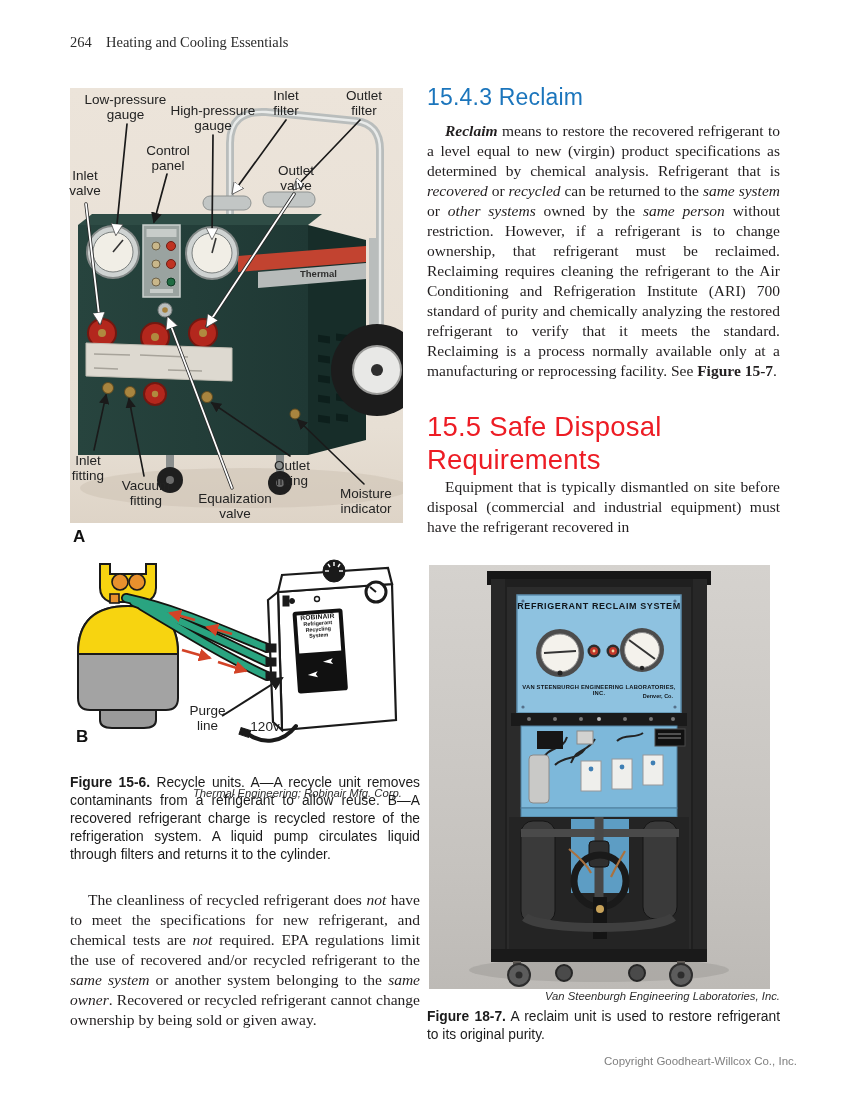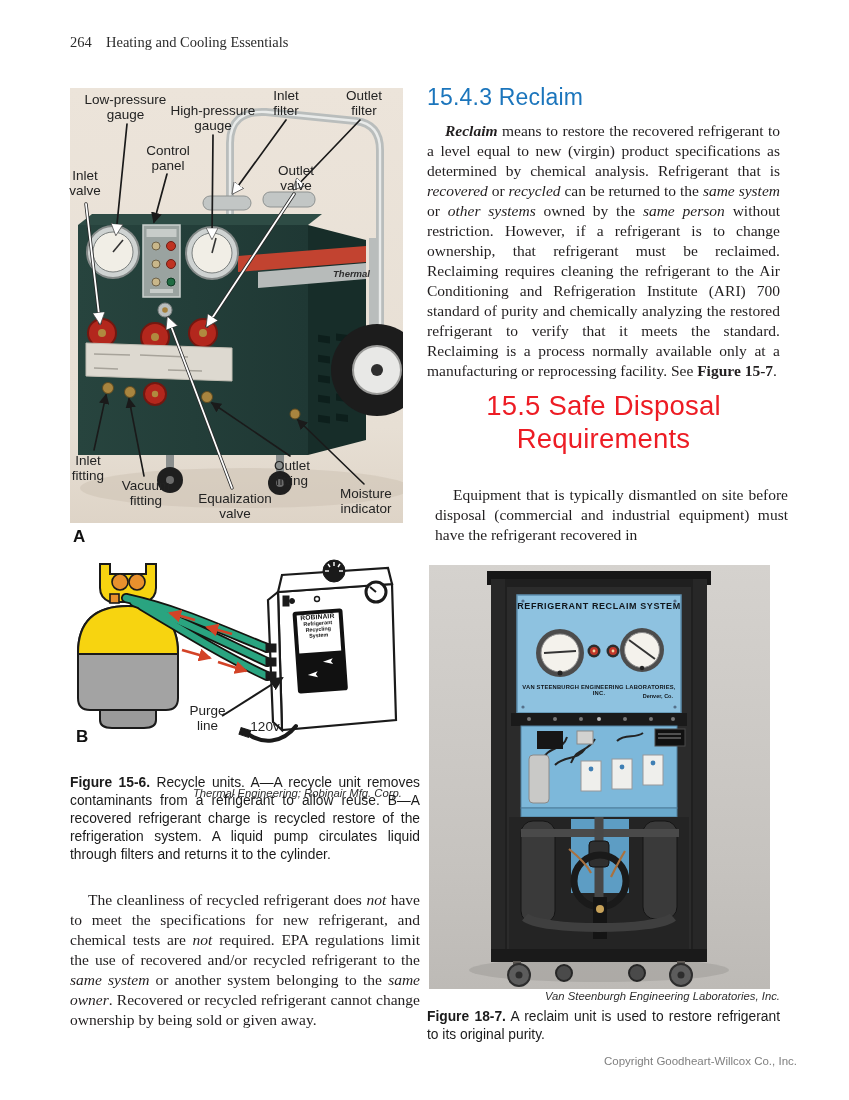--- a/index.html
+++ b/index.html
@@ -21,7 +21,7 @@
   .fig7-title{font-size:9px;font-weight:bold;letter-spacing:0.6px;text-align:center;color:#10151a;}
   .fig7-co{font-size:5.8px;font-weight:bold;letter-spacing:0.2px;text-align:center;color:#10151a;}
   .fig7-city{font-size:5.5px;font-weight:bold;text-align:right;color:#10151a;}
-  .thermal-logo{font-size:9.5px;font-weight:bold;font-style:italic;color:#2f2f2f;text-align:right;}
+  .thermal-logo{font-size:9.5px;font-weight:bold;color:#2f2f2f;text-align:left;}
   .robinair{transform:rotate(-4deg);text-align:center;color:#111;}
   .robinair .brand{font-size:6.6px;font-weight:bold;letter-spacing:0.2px;}
   .robinair .sub{font-size:5.4px;line-height:6.2px;white-space:pre-line;font-weight:bold;}

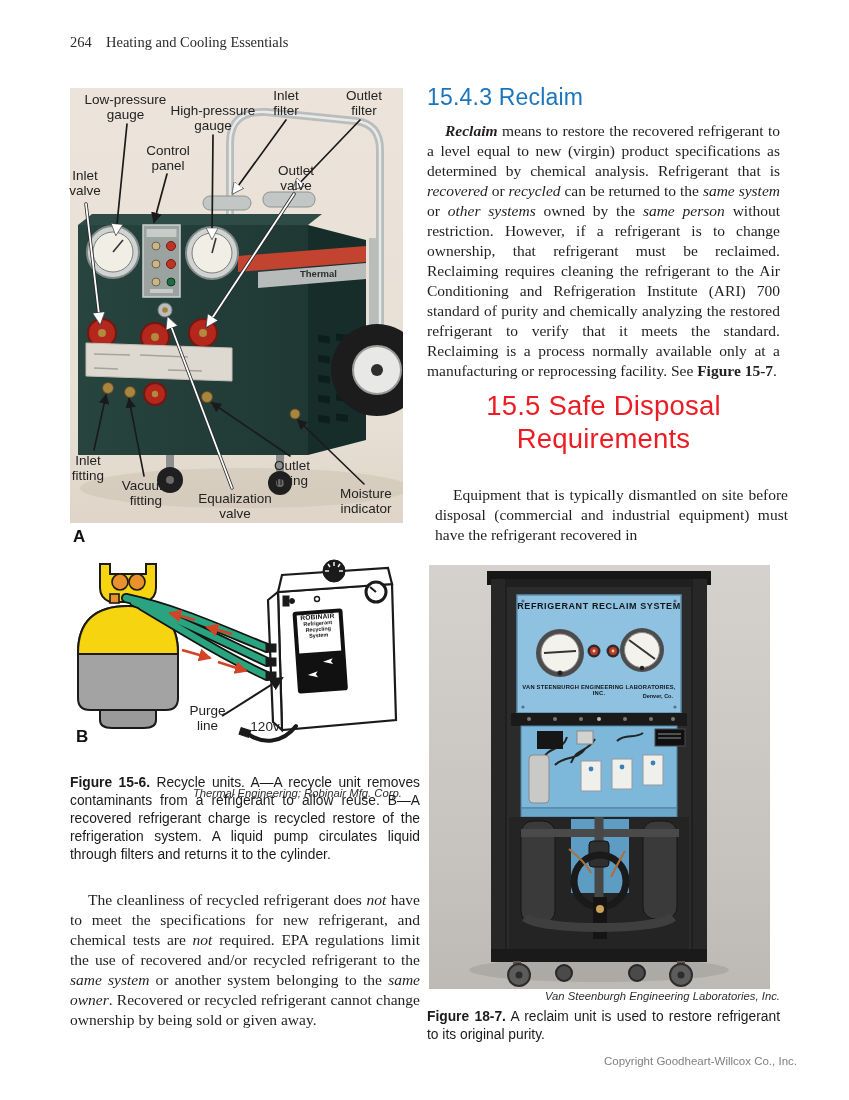--- a/index.html
+++ b/index.html
@@ -314,7 +314,7 @@
 
   <p class="abs body-text serif" style="left:427px;top:121px;width:353px;margin:0;text-indent:18px;"><span class="bi">Reclaim</span><span> means to restore the recovered refrigerant to a level equal to new (virgin) product specifications as determined by chemical analysis. Refrigerant that is </span><em>recovered</em><span> or </span><em>recycled</em><span> can be returned to the </span><em>same system</em><span> or </span><em>other systems</em><span> owned by the </span><em>same person</em><span> without restriction. However, if a refrigerant is to change ownership, that refrigerant must be reclaimed. Reclaiming requires cleaning the refrigerant to the Air Conditioning and Refrigeration Institute (ARI) 700 standard of purity and chemically analyzing the restored refrigerant to verify that it meets the standard. Reclaiming is a process normally available only at a manufacturing or reprocessing facility. See </span><strong>Figure 15-7</strong><span>.</span></p>
 
-  <div class="abs h-red" style="left:427px;top:389px;width:353px;text-align:center;">15.5 Safe Disposal
+  <div class="abs h-red" style="left:427px;top:410px;width:353px;">15.5 Safe Disposal
 Requirements</div>
 
   <p class="abs body-text serif" style="left:427px;top:477px;width:353px;margin:8px;text-indent:18px;">Equipment that is typically dismantled on site before disposal (commercial and industrial equipment) must have the refrigerant recovered in</p>

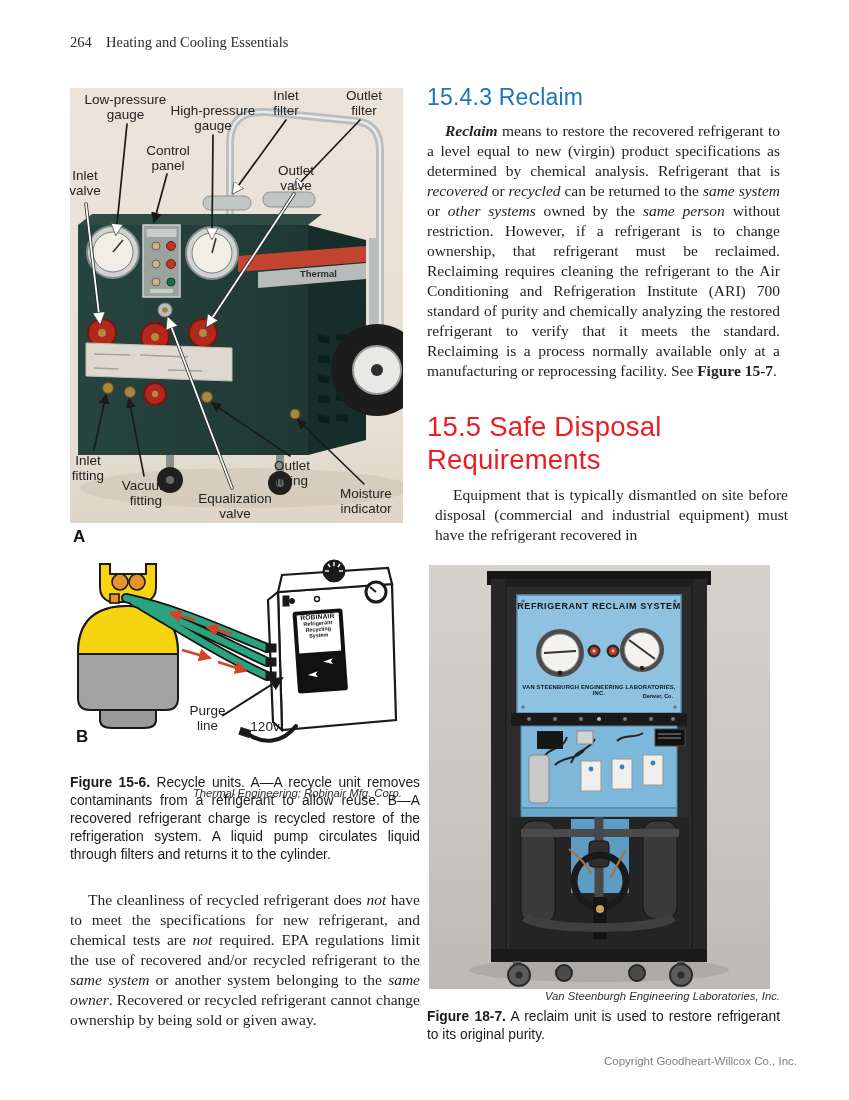--- a/index.html
+++ b/index.html
@@ -317,7 +317,7 @@
   <div class="abs h-red" style="left:427px;top:410px;width:353px;">15.5 Safe Disposal
 Requirements</div>
 
-  <p class="abs body-text serif" style="left:427px;top:477px;width:353px;margin:8px;text-indent:18px;">Equipment that is typically dismantled on site before disposal (commercial and industrial equipment) must have the refrigerant recovered in</p>
+  <p class="abs body-text serif" style="left:427px;top:477px;width:353px;margin:0;text-indent:18px;">Equipment that is typically dismantled on site before disposal (commercial and industrial equipment) must have the refrigerant recovered in</p>
 
   <div class="abs" style="left:429px;top:565px;width:341px;height:424px;">
     <svg width="341" height="424" viewBox="0 0 341 424">

